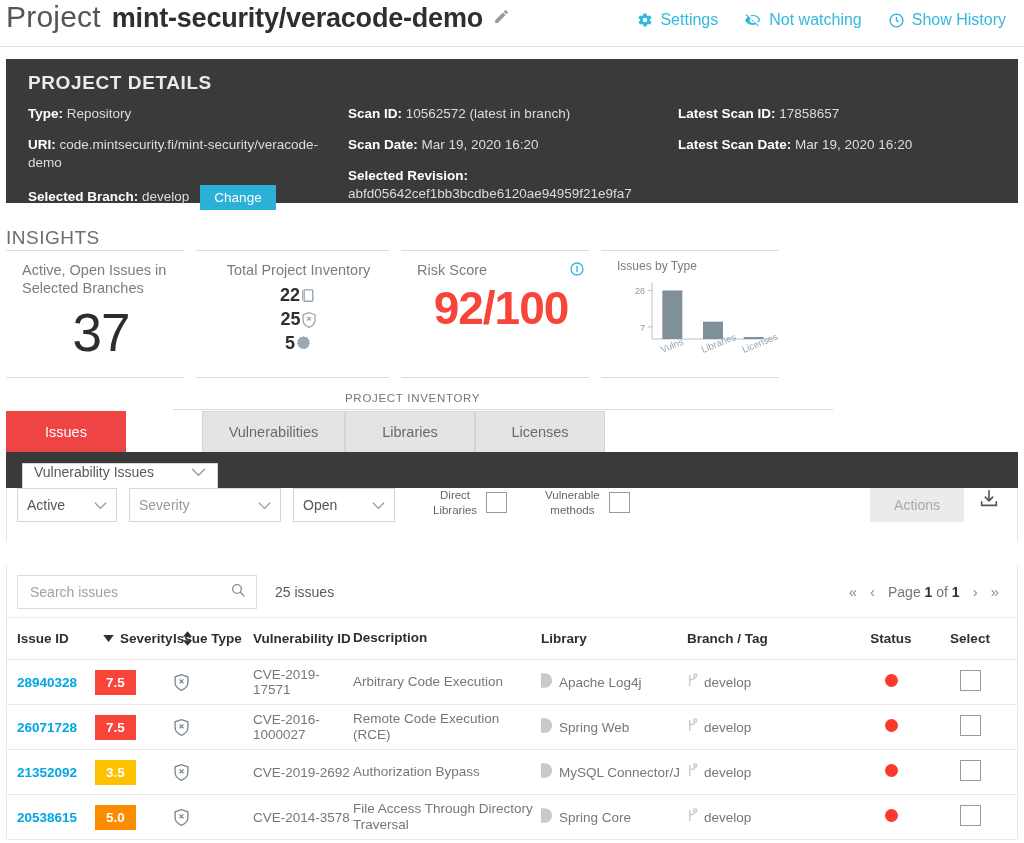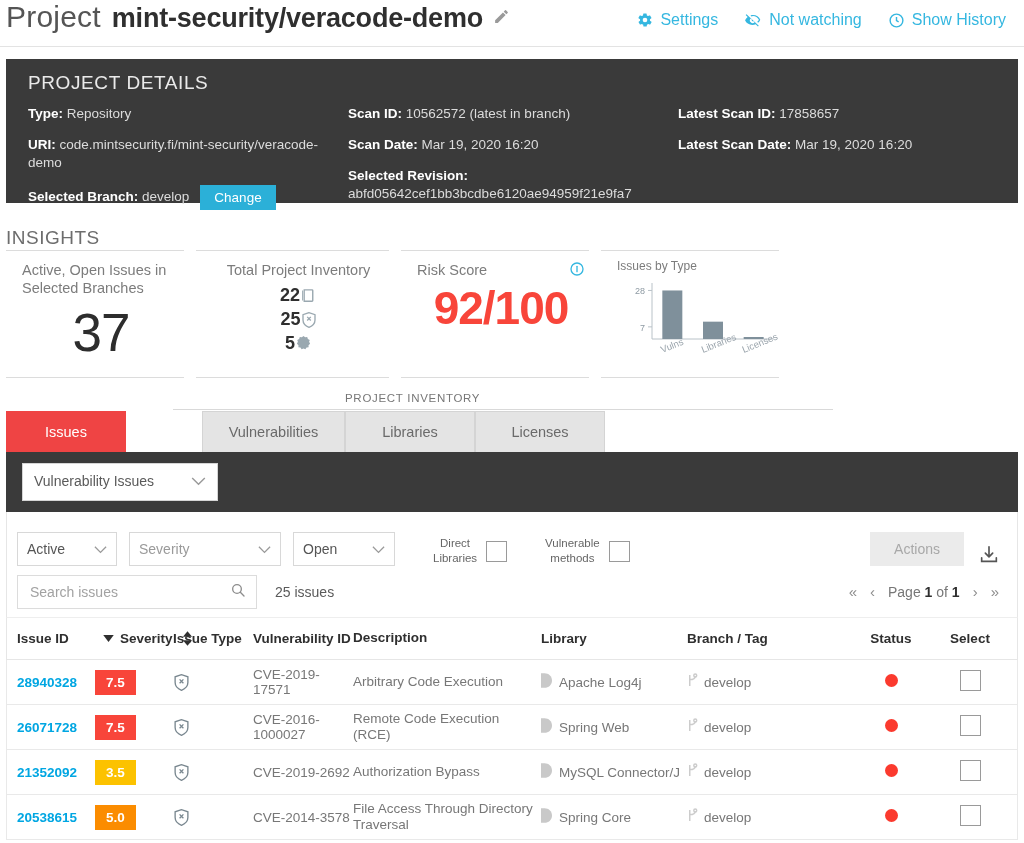--- a/index.html
+++ b/index.html
@@ -35,7 +35,7 @@
   }
   .details h2 {
     margin: 0; padding: 13px 7px 0 22px;
-    font-size: 19px; font-weight: 400; letter-spacing: .6px; color: #eaeaea;
+    font-size: 19px; font-weight: 700; letter-spacing: .6px; color: #eaeaea;
   }
   .det-cols { display: flex; padding: 11px 0 0 22px; font-size: 13.5px; }
   .det-col-1 { width: 320px; }

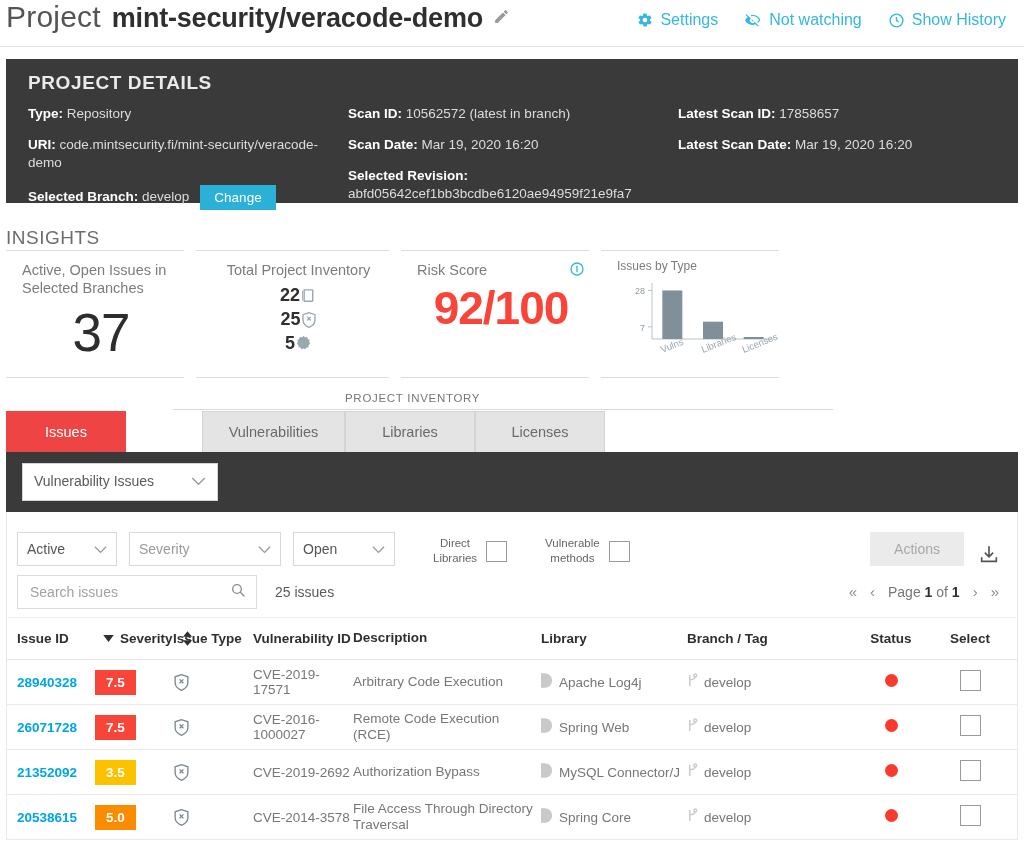--- a/index.html
+++ b/index.html
@@ -104,8 +104,8 @@
   .type-select {
     position: absolute; left: 16px; top: 11px; width: 196px; height: 38px;
     background: #fff; border: 1px solid #d5d5d5;
-    display: flex; align-items: flex-end; justify-content: space-between;
-    padding: 11px 11px; font-size: 14px; color: #5a5a5a; cursor: pointer;
+    display: flex; align-items: flex-start; justify-content: space-between;
+    padding: 0 11px; font-size: 14px; color: #5a5a5a; cursor: pointer;
   }
 
   

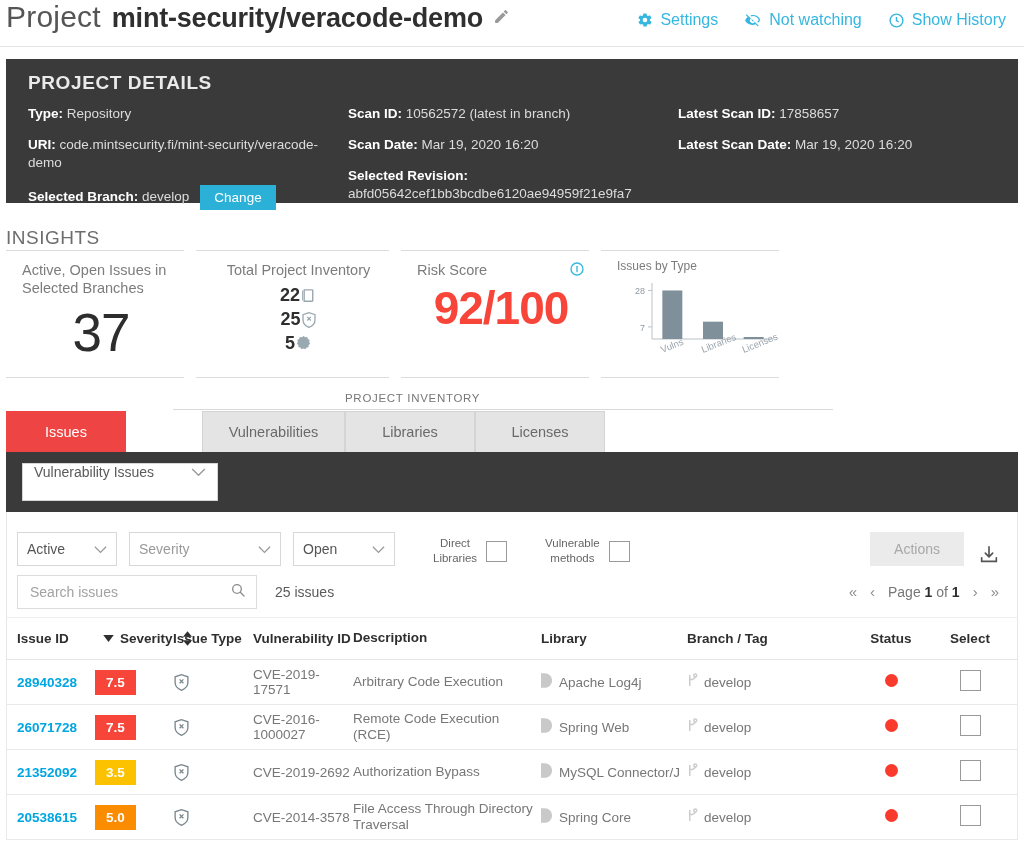--- a/index.html
+++ b/index.html
@@ -110,9 +110,9 @@
 
   
   .filter-row {
-    position: absolute; left: 6px; top: 512px; width: 1012px; height: 54px;
+    position: absolute; left: 6px; top: 488px; width: 1012px; height: 54px;
     background: #fff; border-left: 1px solid #e6e6e6; border-right: 1px solid #e6e6e6;
-    display: flex; align-items: flex-end;
+    display: flex; align-items: flex-start;
   }
   .mini-select {
     height: 34px; border: 1px solid #d8d8d8; background: #fff;

